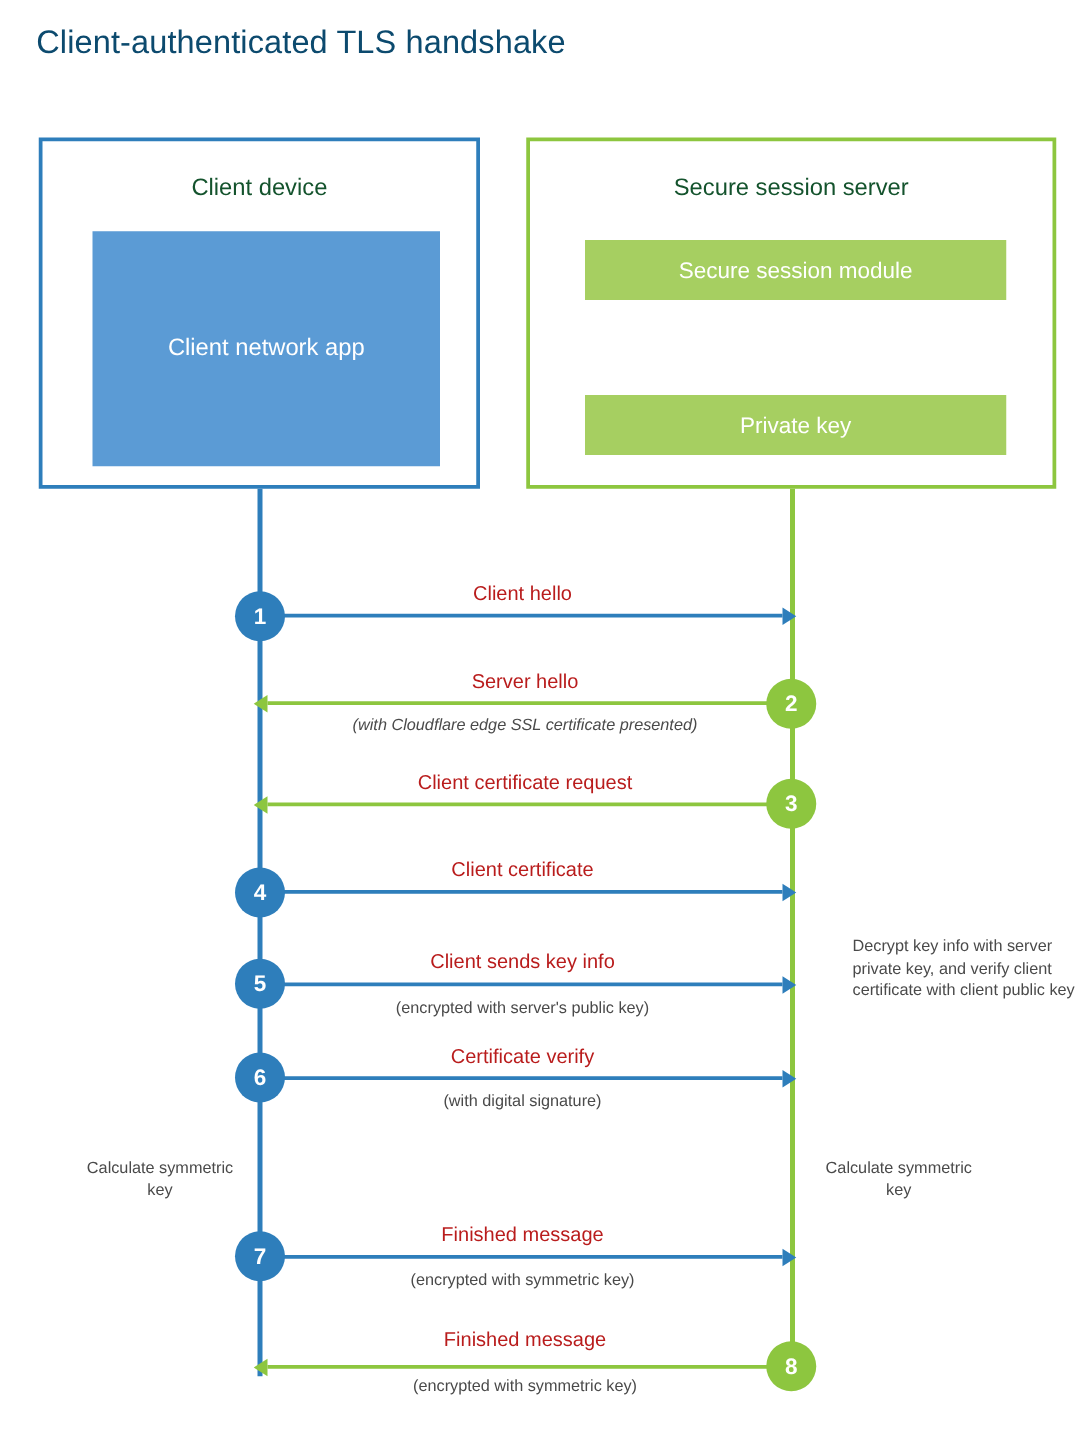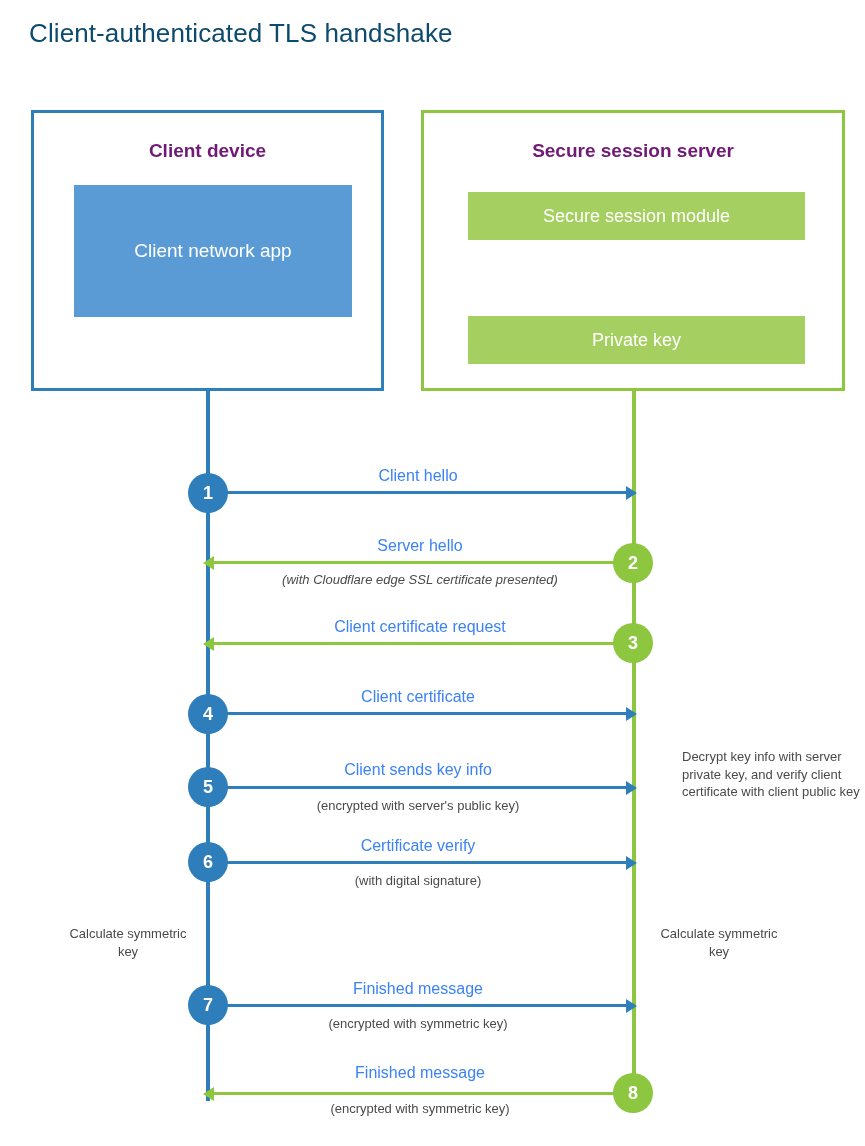--- a/index.html
+++ b/index.html
@@ -58,8 +58,8 @@
     top: 27px;
     text-align: center;
     font-size: 19px;
-    font-weight: bold;
-    color: #701a75;
+    font-weight: normal;
+    color: #14532d;
   }
   .client-inner {
     position: absolute;

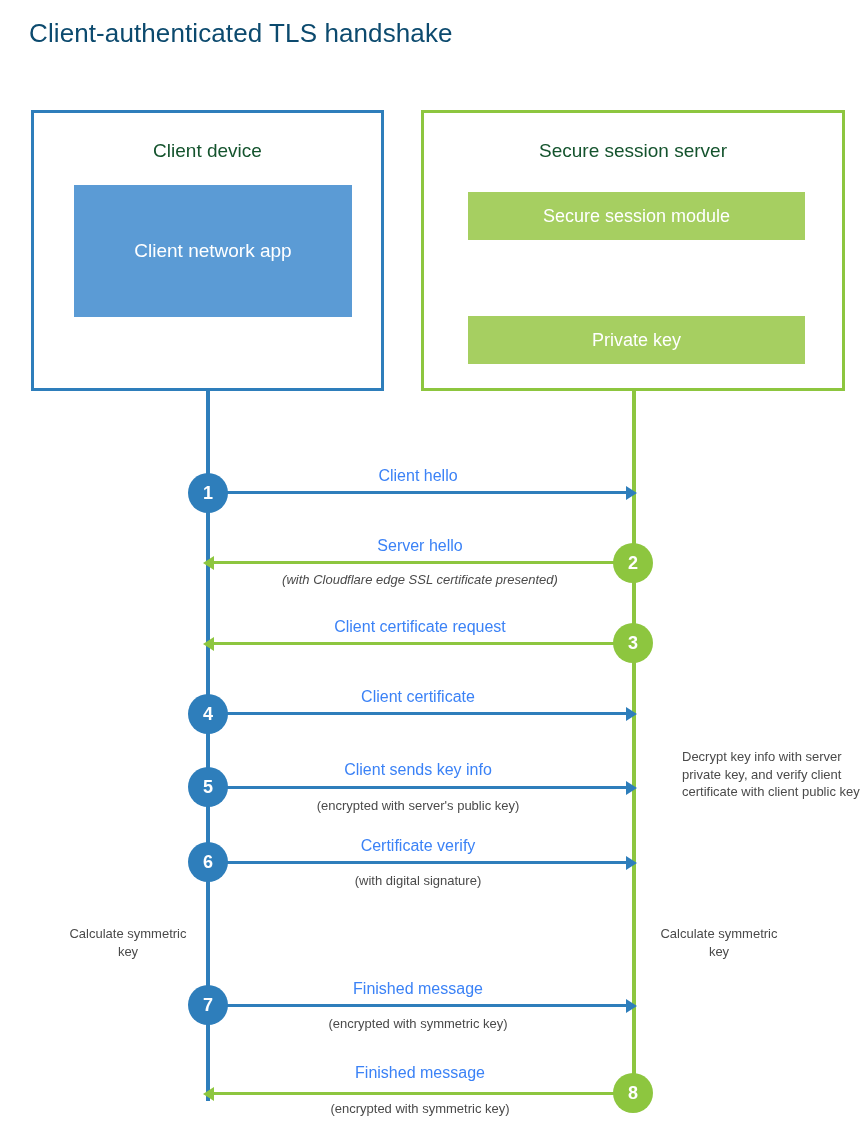--- a/index.html
+++ b/index.html
@@ -66,7 +66,7 @@
     left: 40px;
     top: 72px;
     width: 278px;
-    height: 132px;
+    height: 188px;
     background: #5b9bd5;
     color: #ffffff;
     font-size: 19px;

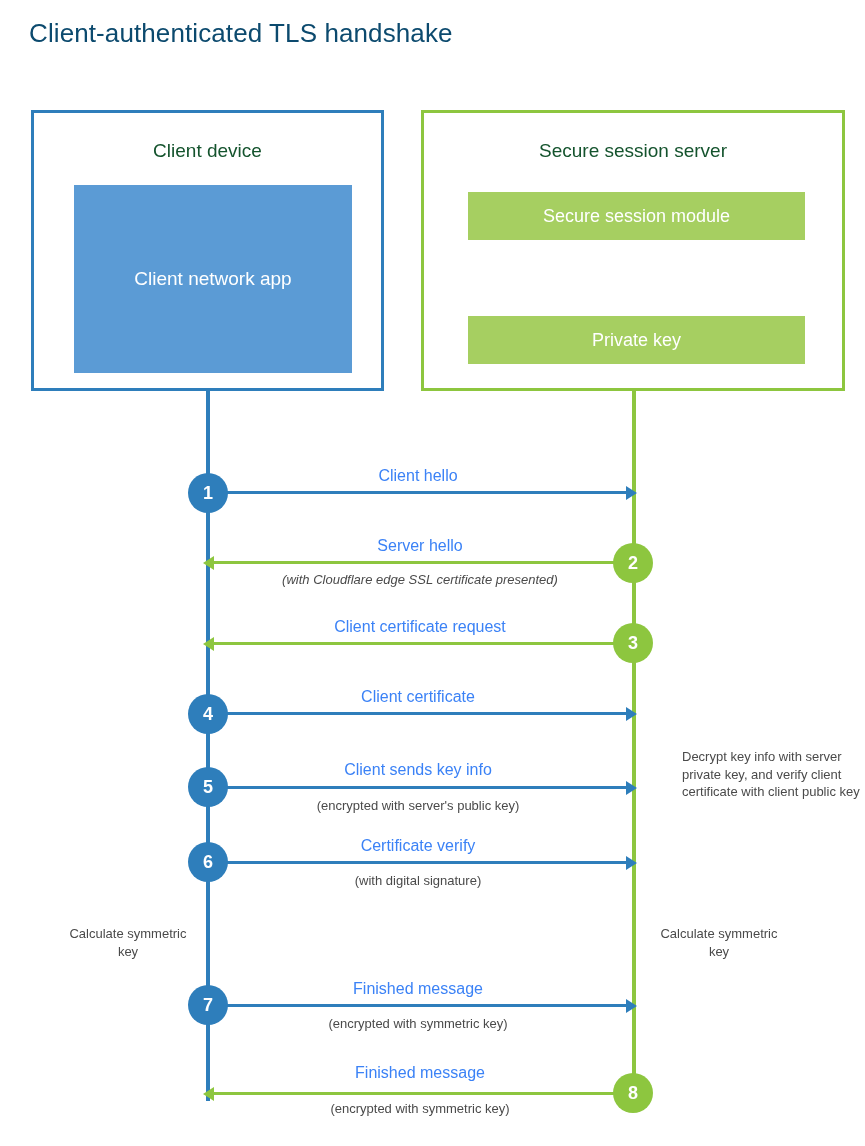--- a/index.html
+++ b/index.html
@@ -156,7 +156,7 @@
     position: absolute;
     text-align: center;
     font-size: 16px;
-    color: #3b82f6;
+    color: #b91c1c;
     white-space: nowrap;
   }
   .msg-sub {

